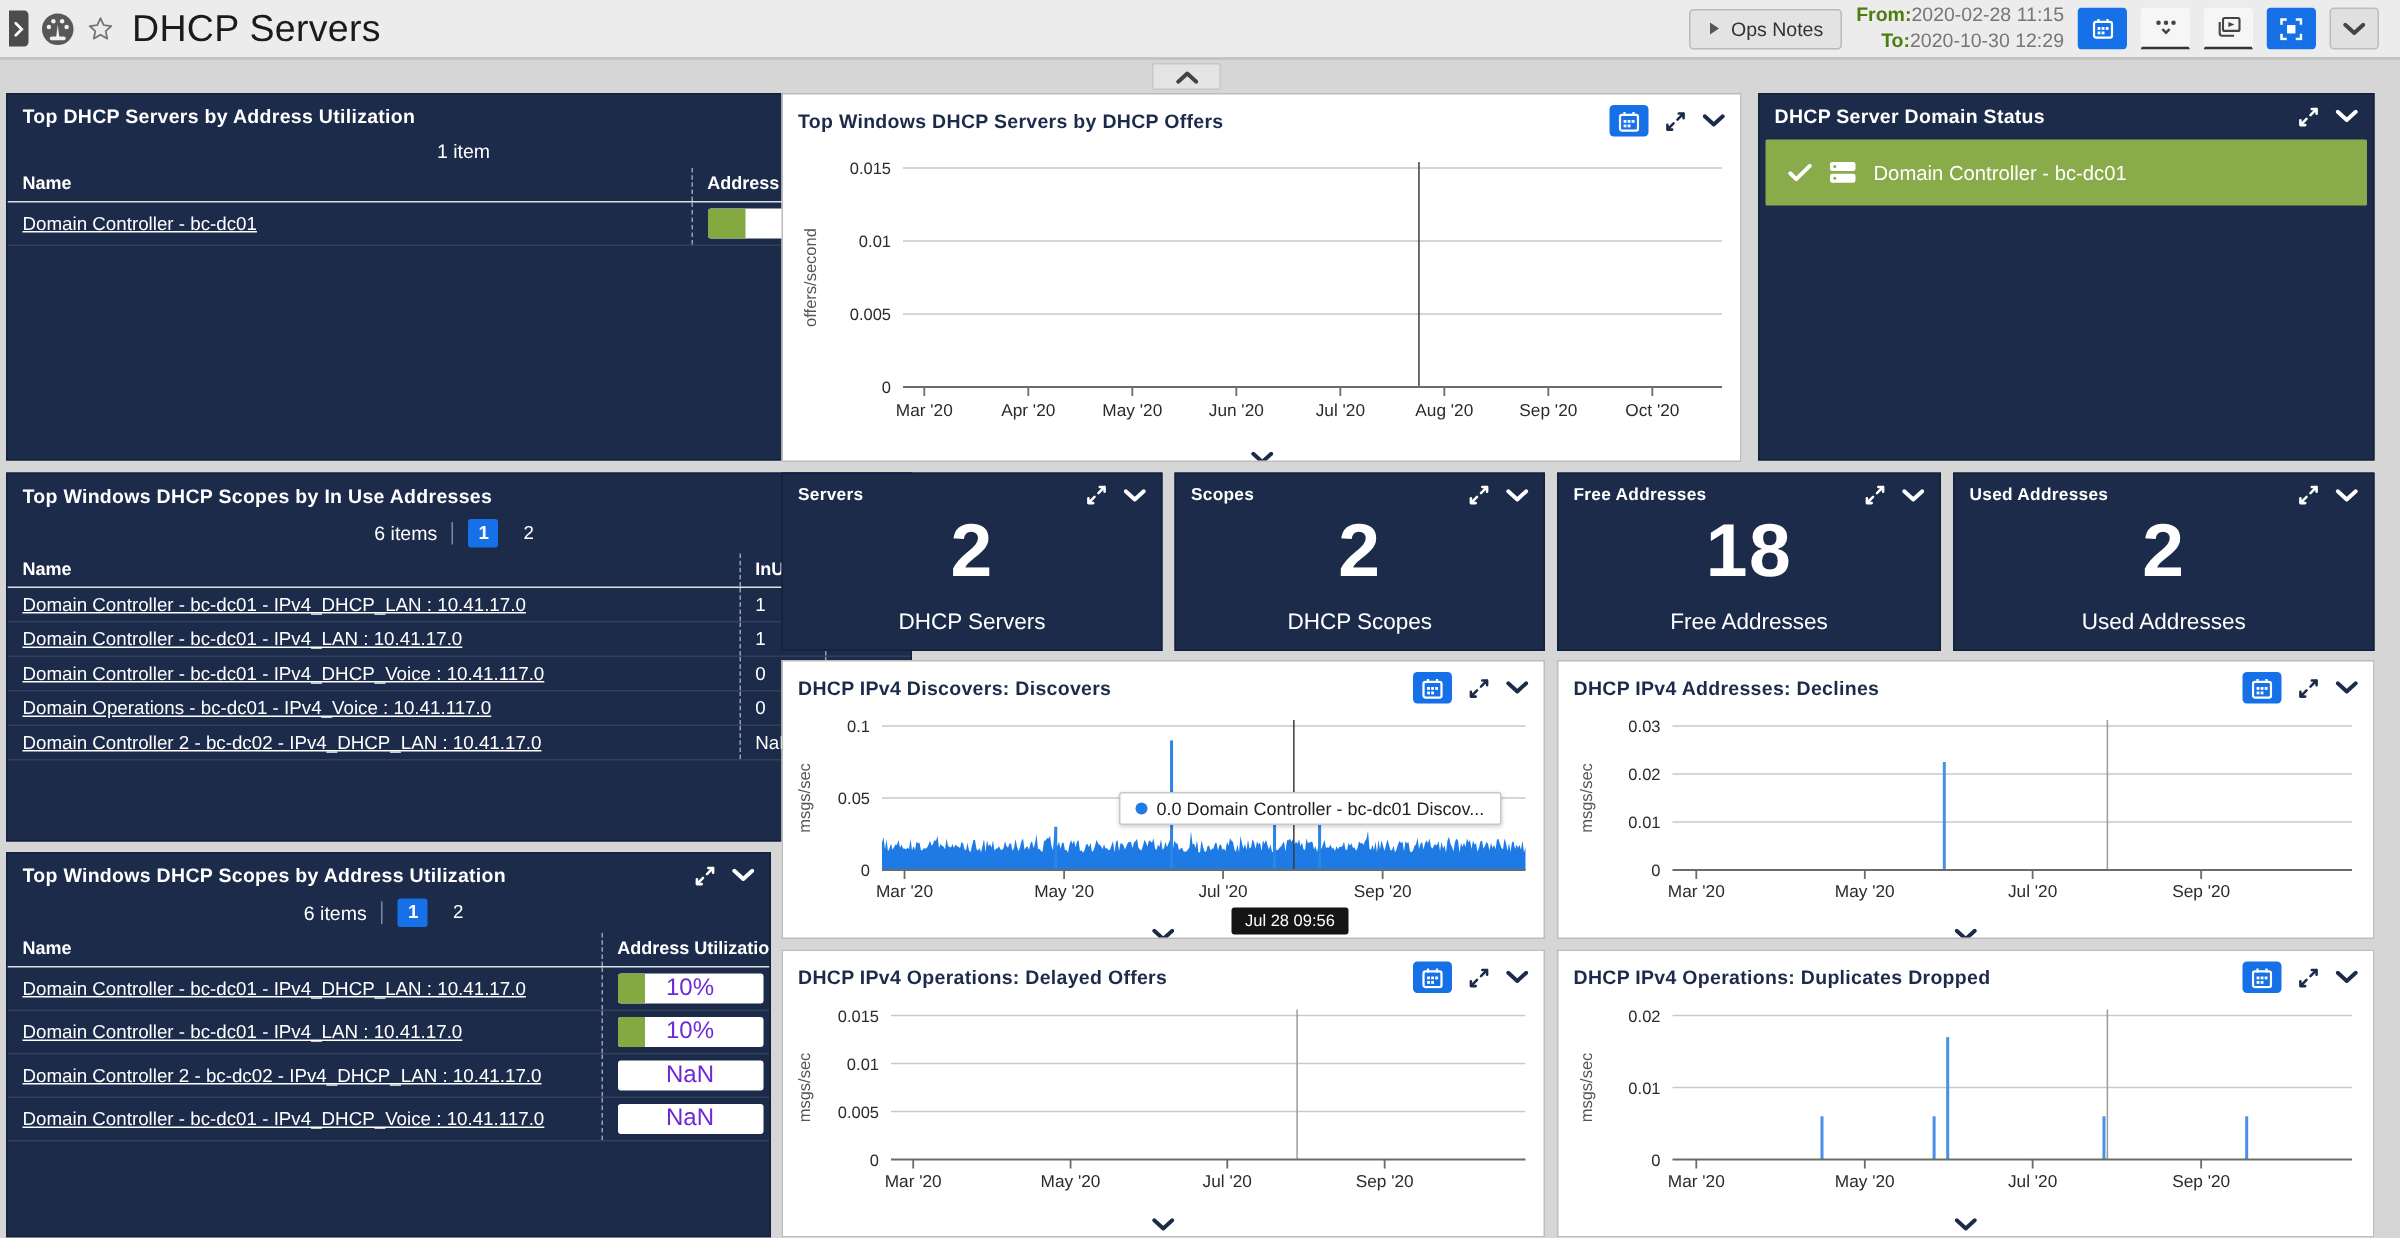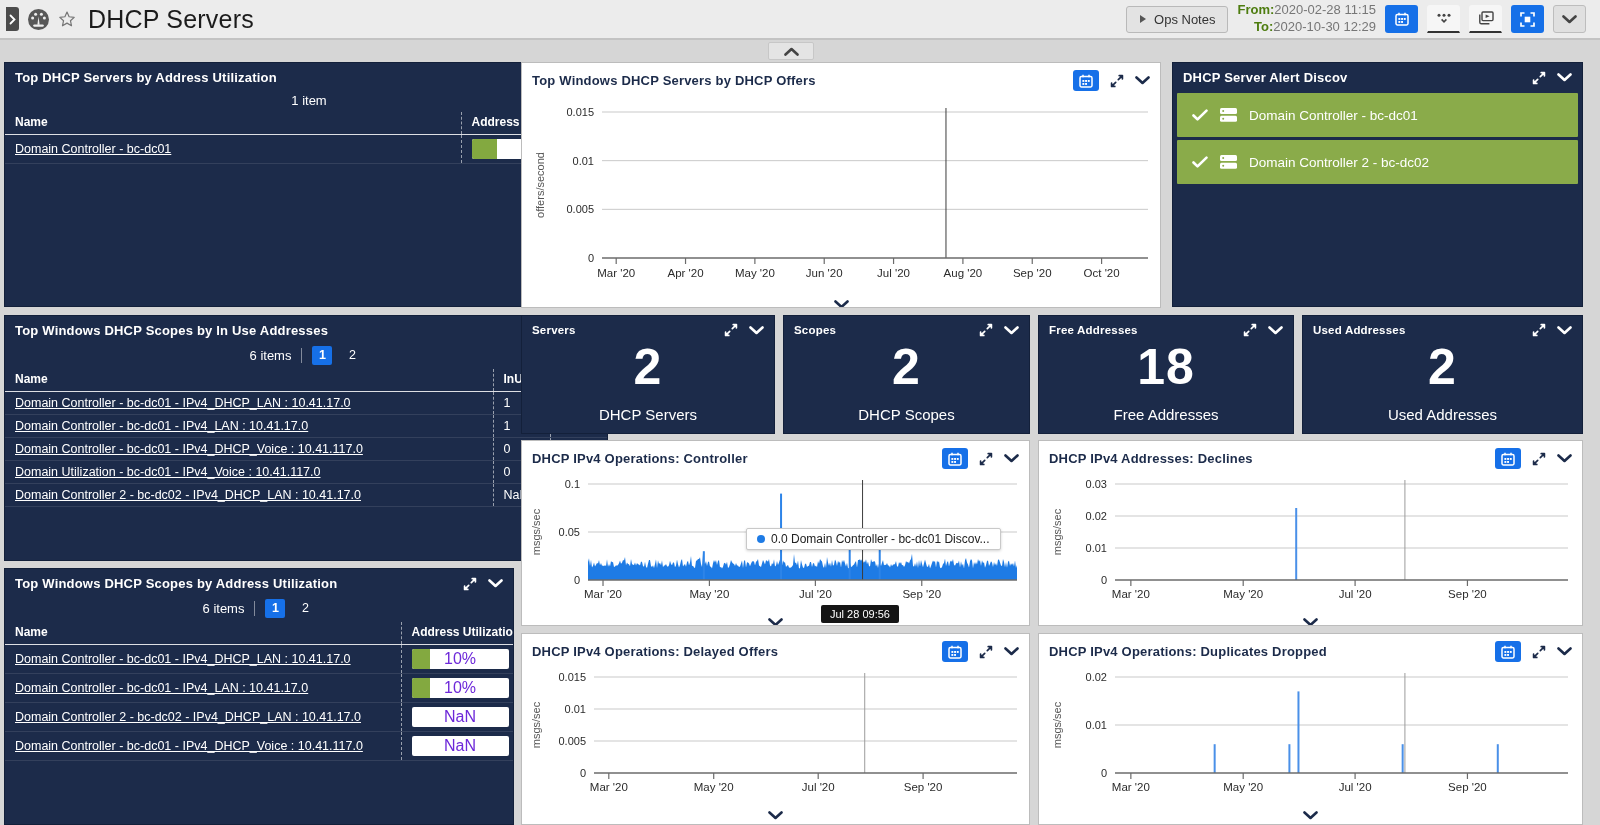--- a/index.html
+++ b/index.html
@@ -251,7 +251,7 @@
 
 <div class="panel" style="left:1172px;top:62px;width:411px;height:245px">
   <div class="phead">
-    <span class="ptitle">DHCP Server Alert Discov</span>
+    <span class="ptitle">DHCP Server Domain Status</span>
     <span class="pic">
       <span class="icon-slot">
           <svg width="14" height="14" viewBox="0 0 14 14" fill="none" stroke="currentColor" stroke-width="1.7" stroke-linecap="round">

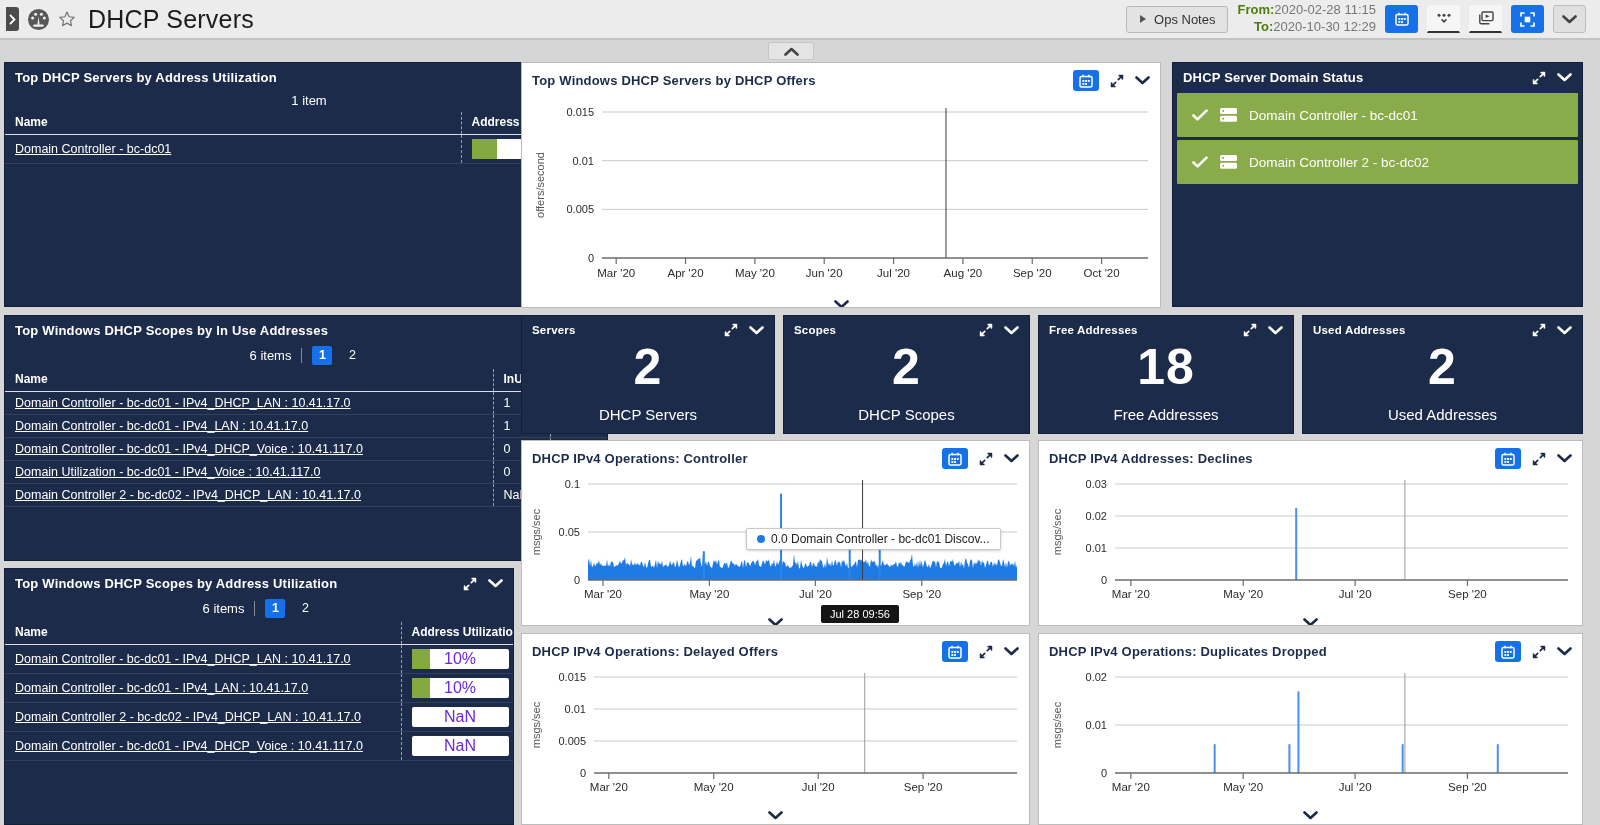--- a/index.html
+++ b/index.html
@@ -282,22 +282,6 @@
         </span>
         <span>Domain Controller - bc-dc01</span>
       </div>
-      <div class="alert-row">
-        <span style="display: flex;">
-          <svg width="16" height="12" viewBox="0 0 16 12">
-            <path d="M1.5 6.5 L5.5 10.4 L14.5 1.6" fill="none" stroke="#fff" stroke-width="2.6" stroke-linecap="round" stroke-linejoin="round"></path>
-          </svg>
-        </span>
-        <span style="display: flex;">
-          <svg width="19" height="16" viewBox="0 0 19 16">
-            <rect x="1" y="1" width="17" height="6" rx="1.5" fill="#fff"></rect>
-            <rect x="1" y="8.8" width="17" height="6" rx="1.5" fill="#fff"></rect>
-            <circle cx="4.2" cy="4" r="1" fill="#8aab4a"></circle>
-            <circle cx="4.2" cy="11.8" r="1" fill="#8aab4a"></circle>
-          </svg>
-        </span>
-        <span>Domain Controller 2 - bc-dc02</span>
-      </div>
     </div>
 </div>
 

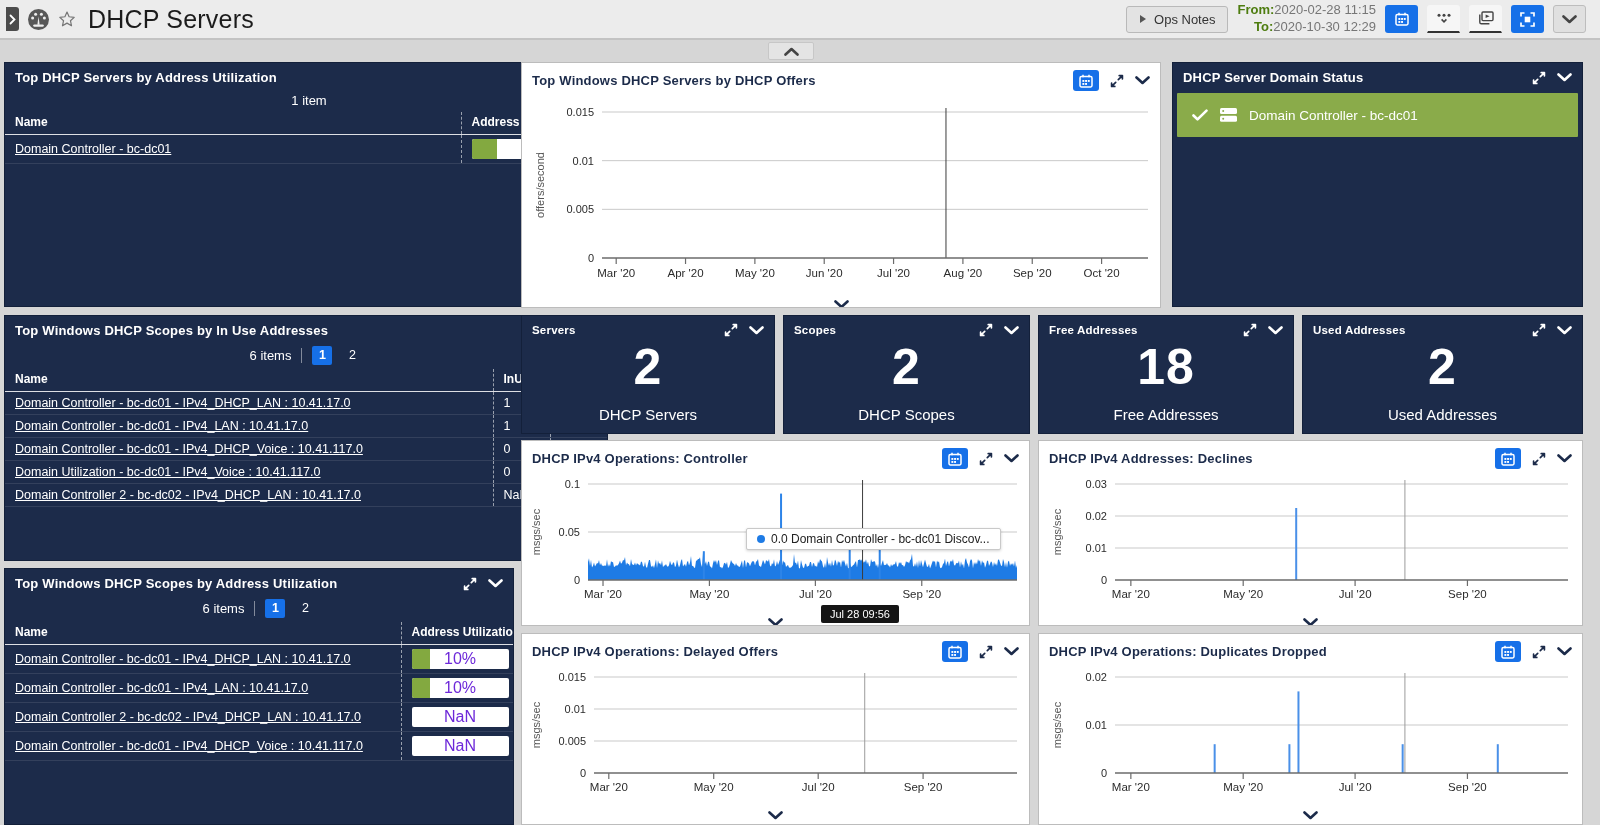--- a/index.html
+++ b/index.html
@@ -429,7 +429,7 @@
 
 <div class="panel white" style="left:521px;top:440px;width:509px;height:186px">
   <div class="phead">
-    <span class="ptitle">DHCP IPv4 Operations: Controller</span>
+    <span class="ptitle">DHCP IPv4 Discovers: Discovers</span>
     <span class="pic">
       <span class="cal-btn icon-slot">
           <svg width="14" height="14" viewBox="0 0 14 14">

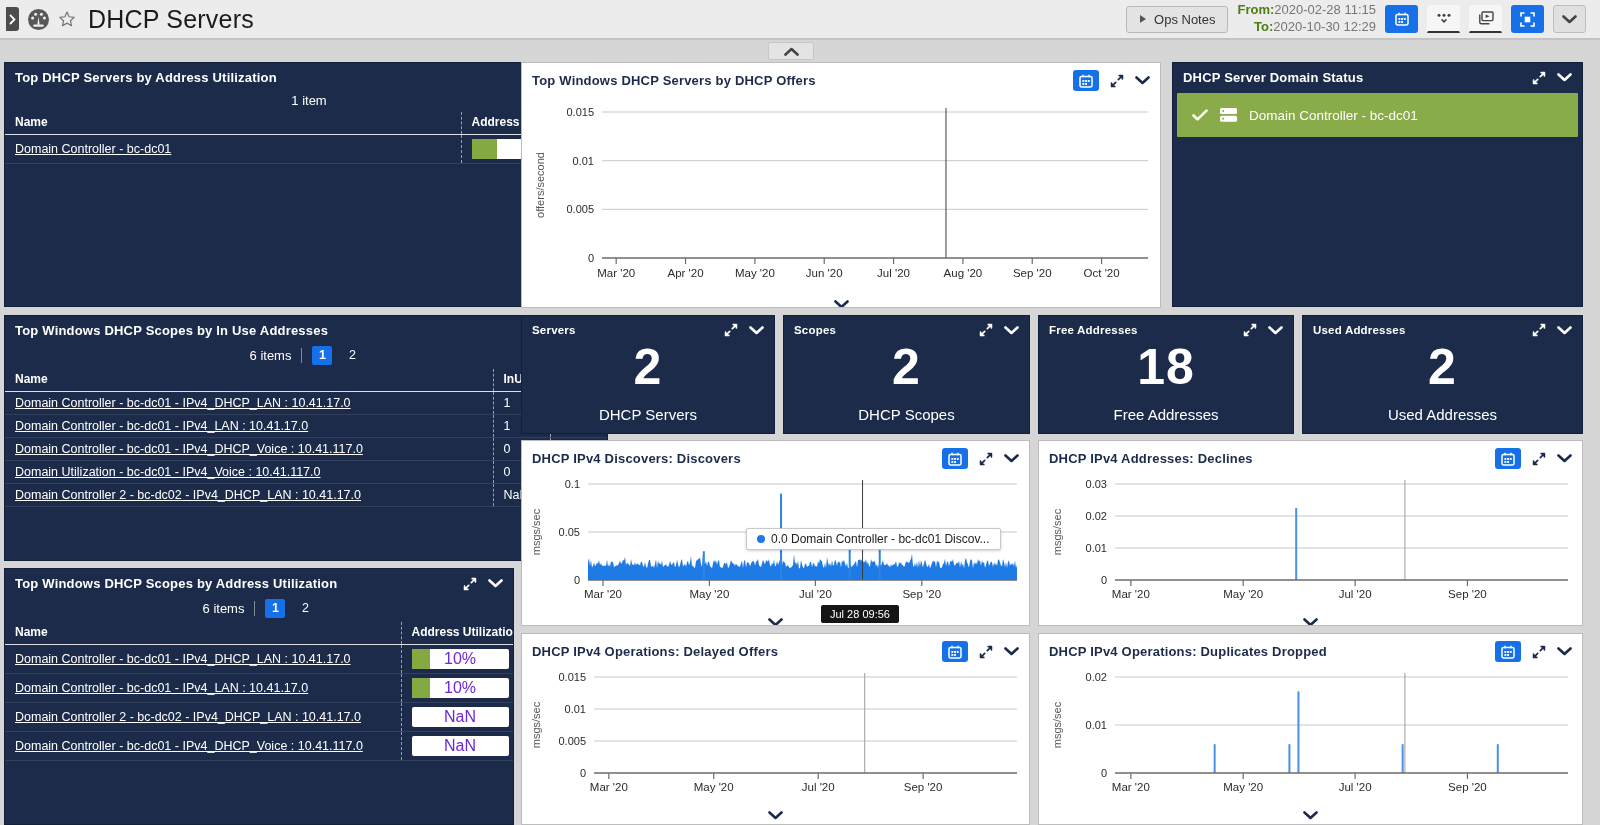--- a/index.html
+++ b/index.html
@@ -337,7 +337,7 @@
           <td class="tcol">0</td>
         </tr>
         <tr>
-          <td><a class="lnk">Domain Utilization - bc-dc01 - IPv4_Voice : 10.41.117.0</a></td>
+          <td><a class="lnk">Domain Operations - bc-dc01 - IPv4_Voice : 10.41.117.0</a></td>
           <td class="tcol">0</td>
           <td class="tcol">0</td>
         </tr>

